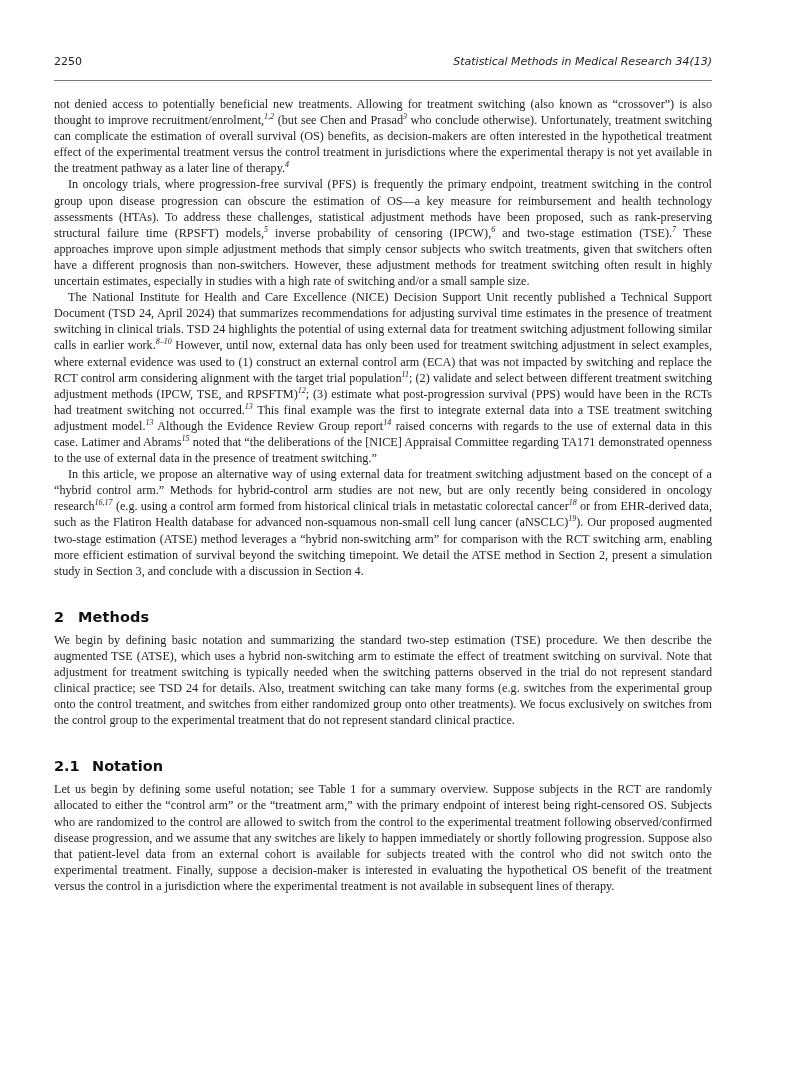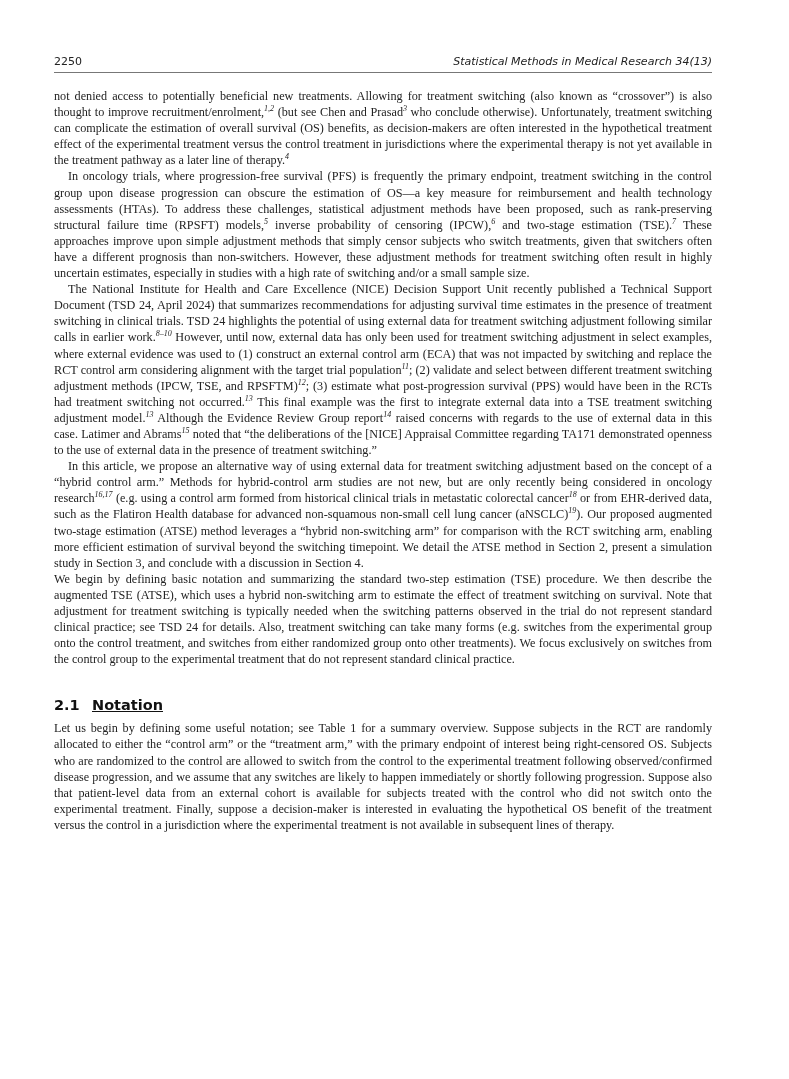--- a/index.html
+++ b/index.html
@@ -6,7 +6,7 @@
   body { width: 789px; height: 1079px; position: relative; overflow: hidden; }
   .page { position: absolute; left: 54px; top: 52px; width: 658px; color: #222; }
   .running-head { display: flex; justify-content: space-between; align-items: flex-end;
-    font-family: "DejaVu Sans", sans-serif; font-size: 11px; padding-bottom: 4px;
+    font-family: "DejaVu Sans", sans-serif; font-size: 11px; padding-bottom: 12px;
     border-bottom: 1px solid #777; height: 16px; }
   .running-head .journal { font-style: italic; }
   .body-text { font-family: "Liberation Serif", serif; font-size: 12.2px; line-height: 16.1px;

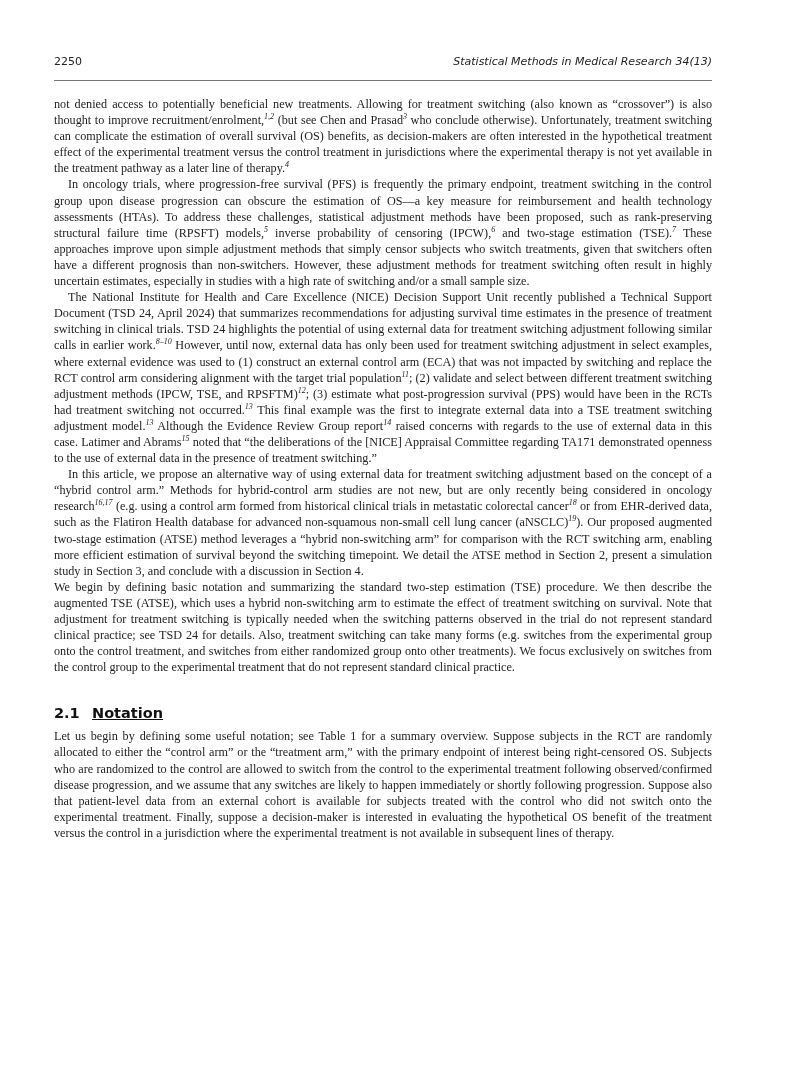--- a/index.html
+++ b/index.html
@@ -35,6 +35,9 @@
   <p class="body-text indent"><span>The National Institute for Health and Care Excellence (NICE) Decision Support Unit recently published a Technical Support Document (TSD 24, April 2024) that summarizes recommendations for adjusting survival time estimates in the presence of treatment switching in clinical trials. TSD 24 highlights the potential of using external data for treatment switching adjustment following similar calls in earlier work.</span><sup>8–10</sup><span> However, until now, external data has only been used for treatment switching adjustment in select examples, where external evidence was used to (1) construct an external control arm (ECA) that was not impacted by switching and replace the RCT control arm considering alignment with the target trial population</span><sup>11</sup><span>; (2) validate and select between different treatment switching adjustment methods (IPCW, TSE, and RPSFTM)</span><sup>12</sup><span>; (3) estimate what post-progression survival (PPS) would have been in the RCTs had treatment switching not occurred.</span><sup>13</sup><span> This final example was the first to integrate external data into a TSE treatment switching adjustment model.</span><sup>13</sup><span> Although the Evidence Review Group report</span><sup>14</sup><span> raised concerns with regards to the use of external data in this case. Latimer and Abrams</span><sup>15</sup><span> noted that “the deliberations of the [NICE] Appraisal Committee regarding TA171 demonstrated openness to the use of external data in the presence of treatment switching.”</span></p>
   <p class="body-text indent"><span>In this article, we propose an alternative way of using external data for treatment switching adjustment based on the concept of a “hybrid control arm.” Methods for hybrid-control arm studies are not new, but are only recently being considered in oncology research</span><sup>16,17</sup><span> (e.g. using a control arm formed from historical clinical trials in metastatic colorectal cancer</span><sup>18</sup><span> or from EHR-derived data, such as the Flatiron Health database for advanced non-squamous non-small cell lung cancer (aNSCLC)</span><sup>19</sup><span>). Our proposed augmented two-stage estimation (ATSE) method leverages a “hybrid non-switching arm” for comparison with the RCT switching arm, enabling more efficient estimation of survival beyond the switching timepoint. We detail the ATSE method in Section 2, present a simulation study in Section 3, and conclude with a discussion in Section 4.</span></p>
 
+  <h2 class="section">
+    <span class="num">2</span><span>Methods</span>
+  </h2>
   <p class="body-text">We begin by defining basic notation and summarizing the standard two-step estimation (TSE) procedure. We then describe the augmented TSE (ATSE), which uses a hybrid non-switching arm to estimate the effect of treatment switching on survival. Note that adjustment for treatment switching is typically needed when the switching patterns observed in the trial do not represent standard clinical practice; see TSD 24 for details. Also, treatment switching can take many forms (e.g. switches from the experimental group onto the control treatment, and switches from either randomized group onto other treatments). We focus exclusively on switches from the control group to the experimental treatment that do not represent standard clinical practice.</p>
 
   <h3 class="subsection">

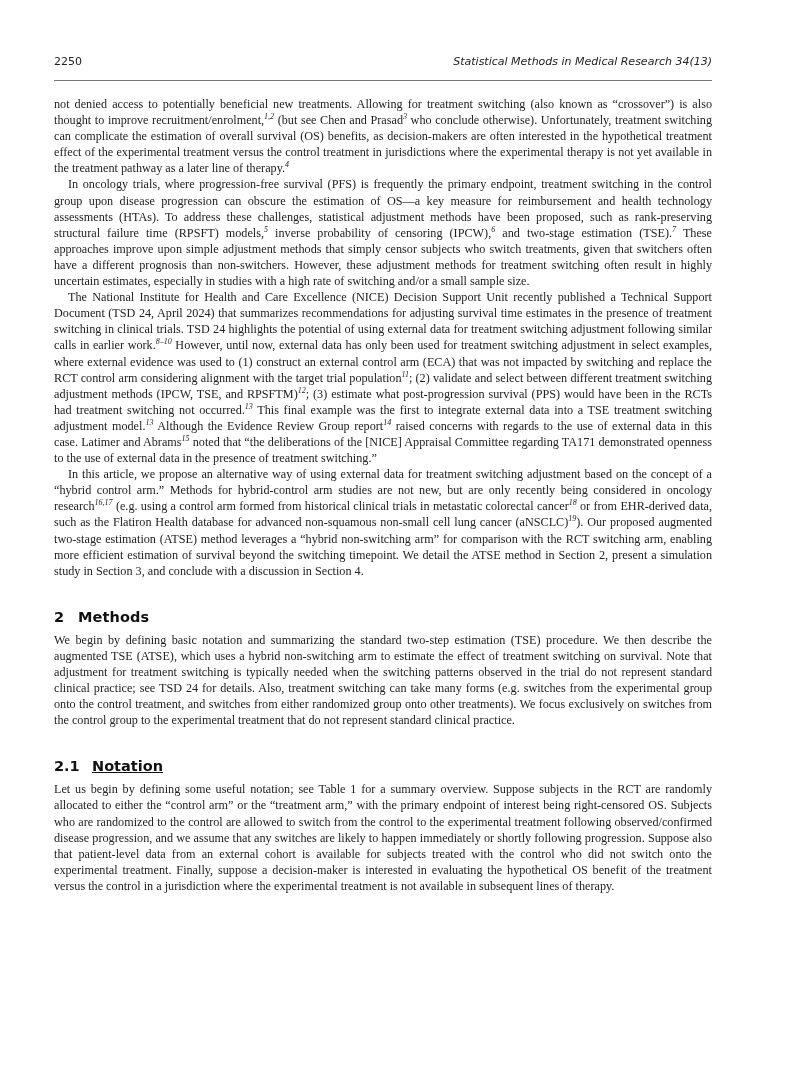--- a/index.html
+++ b/index.html
@@ -18,7 +18,7 @@
     margin: 30px 0 7px 0; color: #111; letter-spacing: 0.1px; }
   h2.section .num { display: inline-block; width: 24px; }
   h3.subsection { font-family: "DejaVu Sans", sans-serif; font-weight: bold; font-size: 14.5px;
-    margin: 30px 0 7px 0; color: #111; text-decoration: underline; }
+    margin: 30px 0 7px 0; color: #111; }
   h3.subsection .num { display: inline-block; width: 38px; }
 </style>
 </head>

